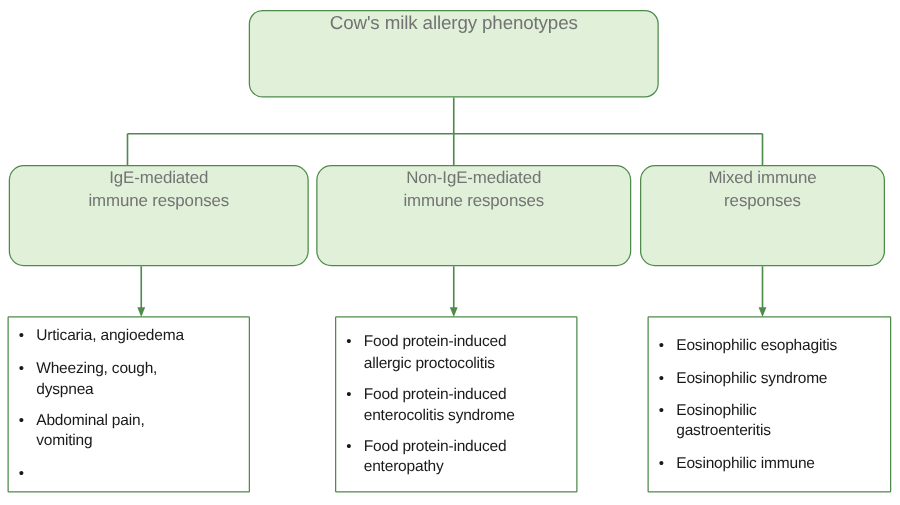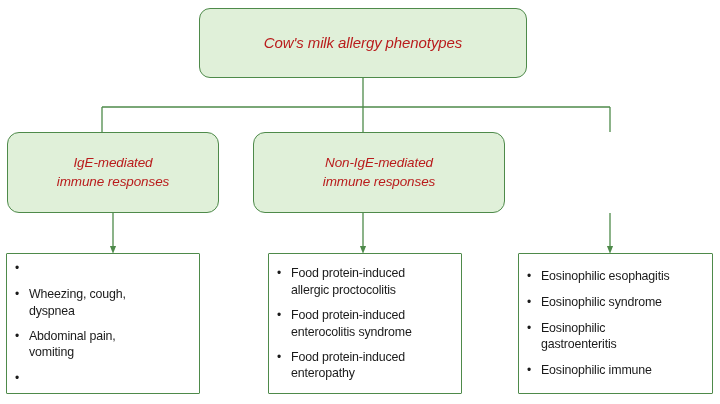--- a/index.html
+++ b/index.html
@@ -34,15 +34,14 @@
     border: 1.3px solid #4e8a4a;
     border-radius: 11px;
     display: flex;
-    align-items: center;
+    align-items: flex-start;
     justify-content: center;
     text-align: center;
-    color: #b91c1c;
+    color: #737373;
     font-size: 13.5px;
     line-height: 1.38;
     font-weight: 400;
     letter-spacing: -0.1px;
-    font-style: italic;
   }
   .node-root {
     left: 199px;

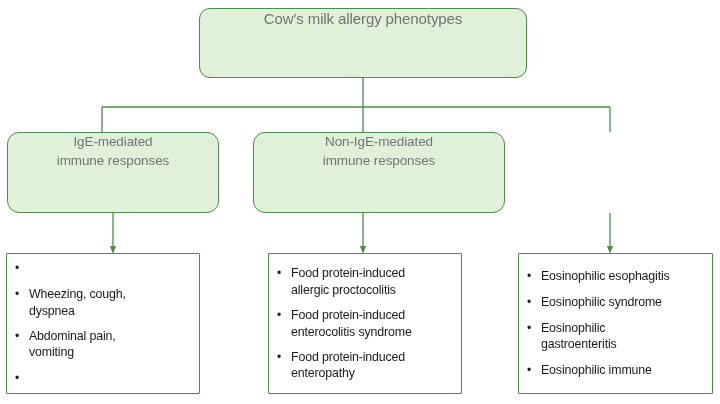--- a/index.html
+++ b/index.html
@@ -55,7 +55,7 @@
     height: 81px;
     border-radius: 12px;
   }
-  #mid-0 { left: 7px;   width: 212px; }
+  #mid-0 { left: 7px;   width: 240px; }
   #mid-1 { left: 253px; width: 252px; }
   #mid-2 { left: 512px; width: 196px; }
   .node-title {

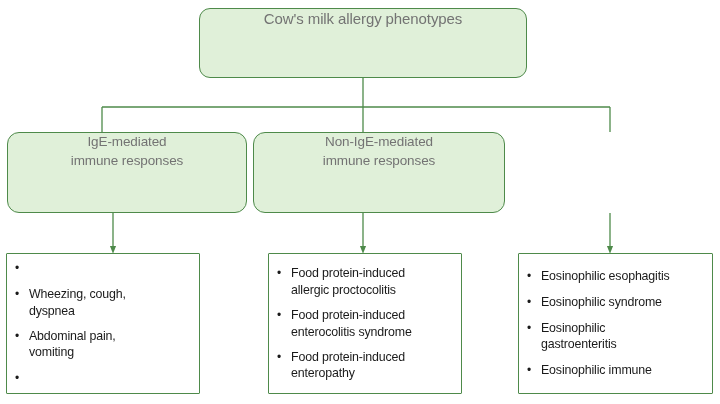--- a/index.html
+++ b/index.html
@@ -136,6 +136,10 @@
     <span class="node-title">Non-IgE-mediated
 immune responses</span>
   </div>
+  <div class="node node-mid" id="mid-2">
+    <span class="node-title">Mixed immune
+responses</span>
+  </div>
 
   <div class="listbox" id="list-0">
     <div class="bullet-row">

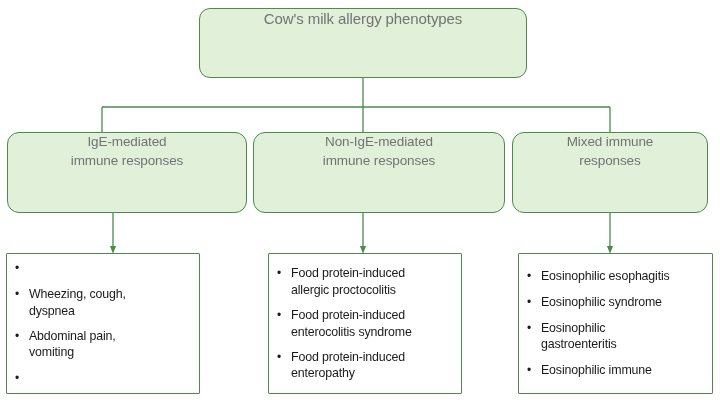--- a/index.html
+++ b/index.html
@@ -144,6 +144,7 @@
   <div class="listbox" id="list-0">
     <div class="bullet-row">
       <span class="bullet-dot">•</span>
+      <span class="bullet-text">Urticaria, angioedema</span>
     </div>
     <div class="bullet-row">
       <span class="bullet-dot">•</span>

